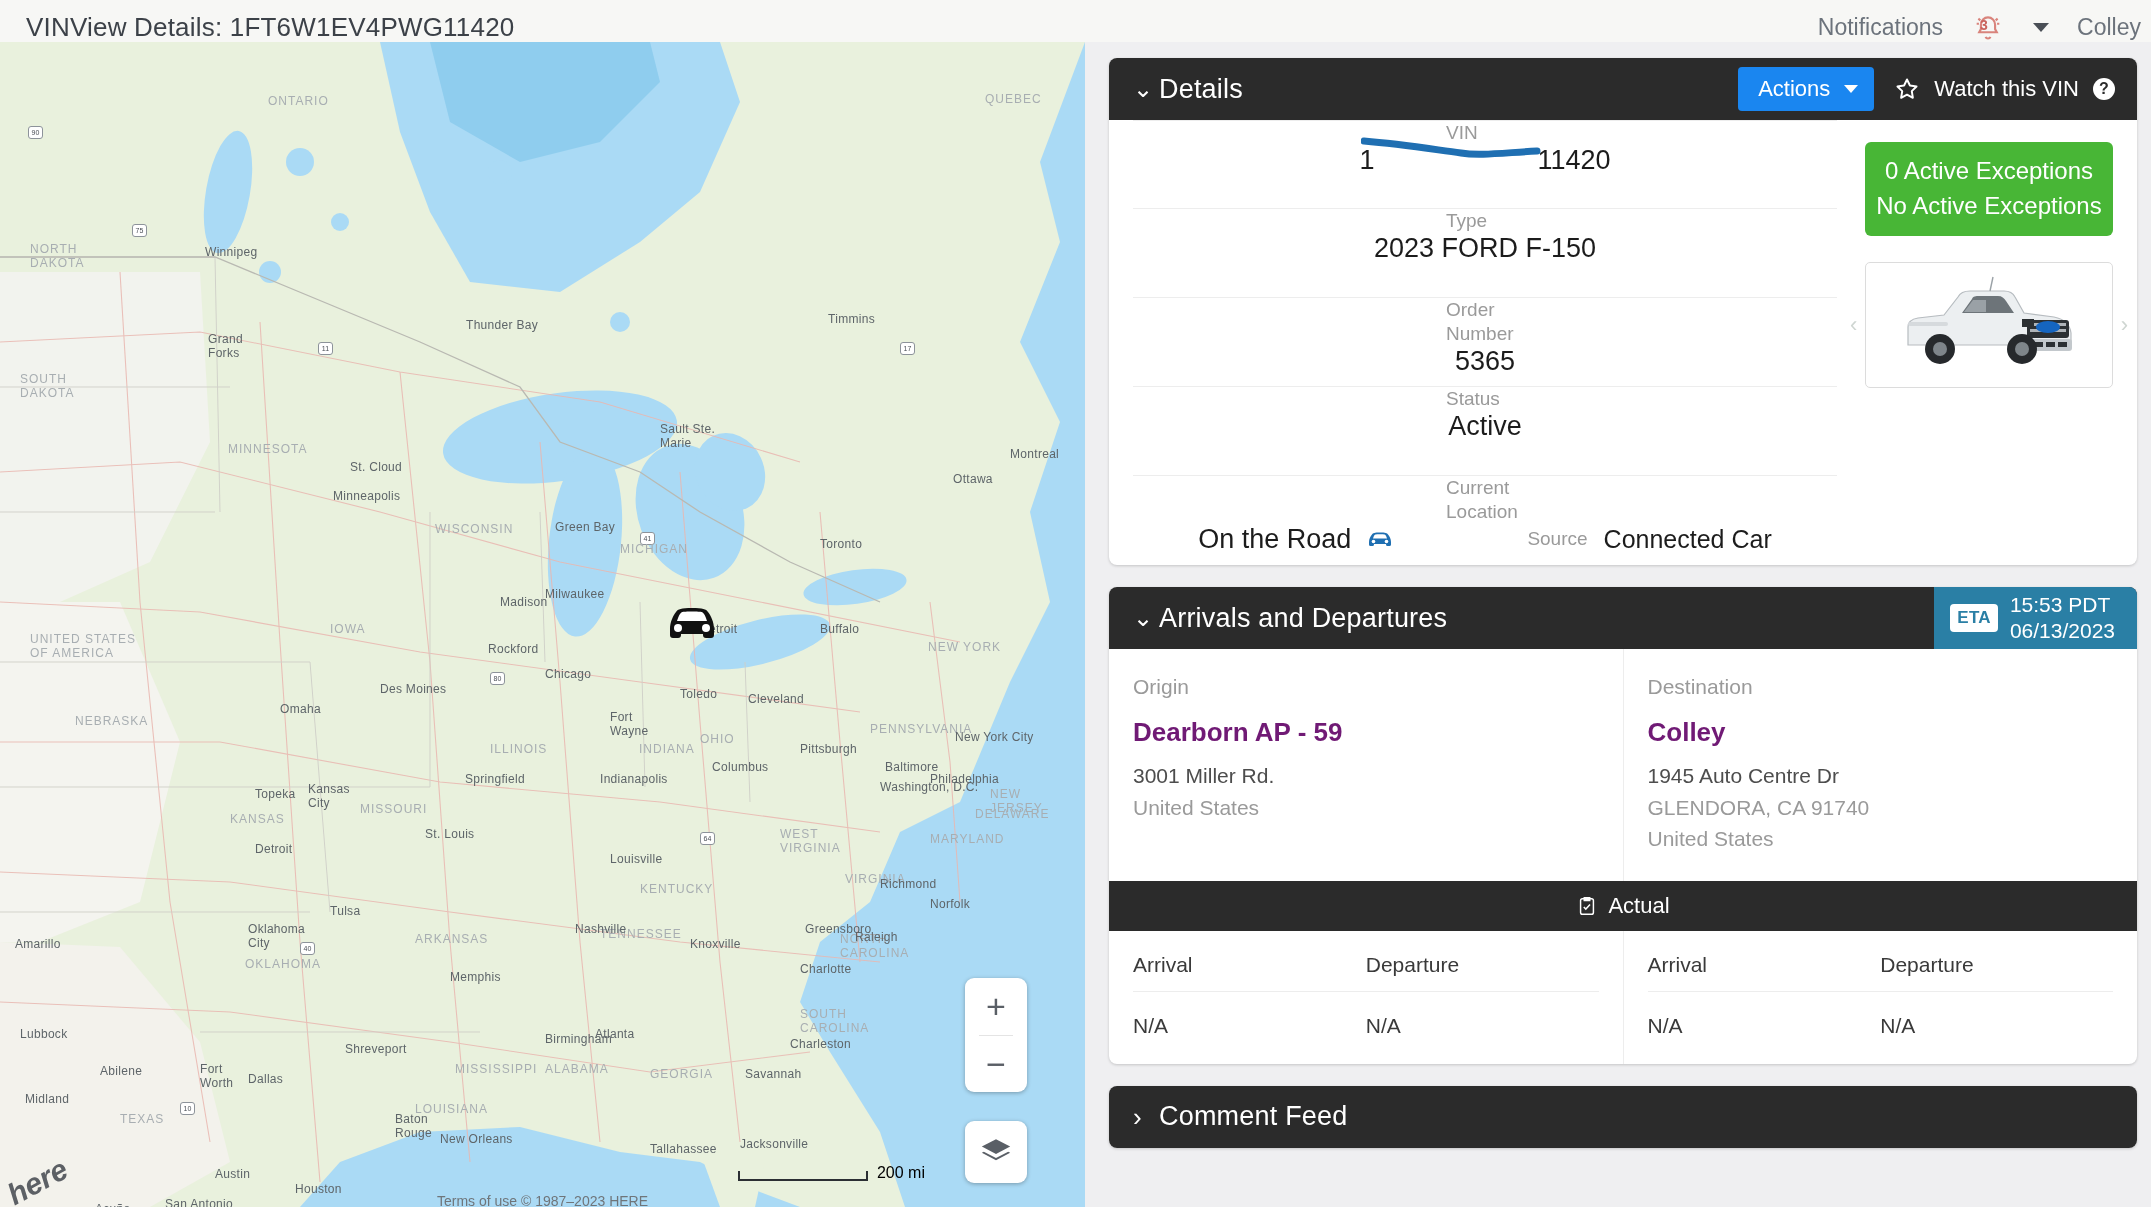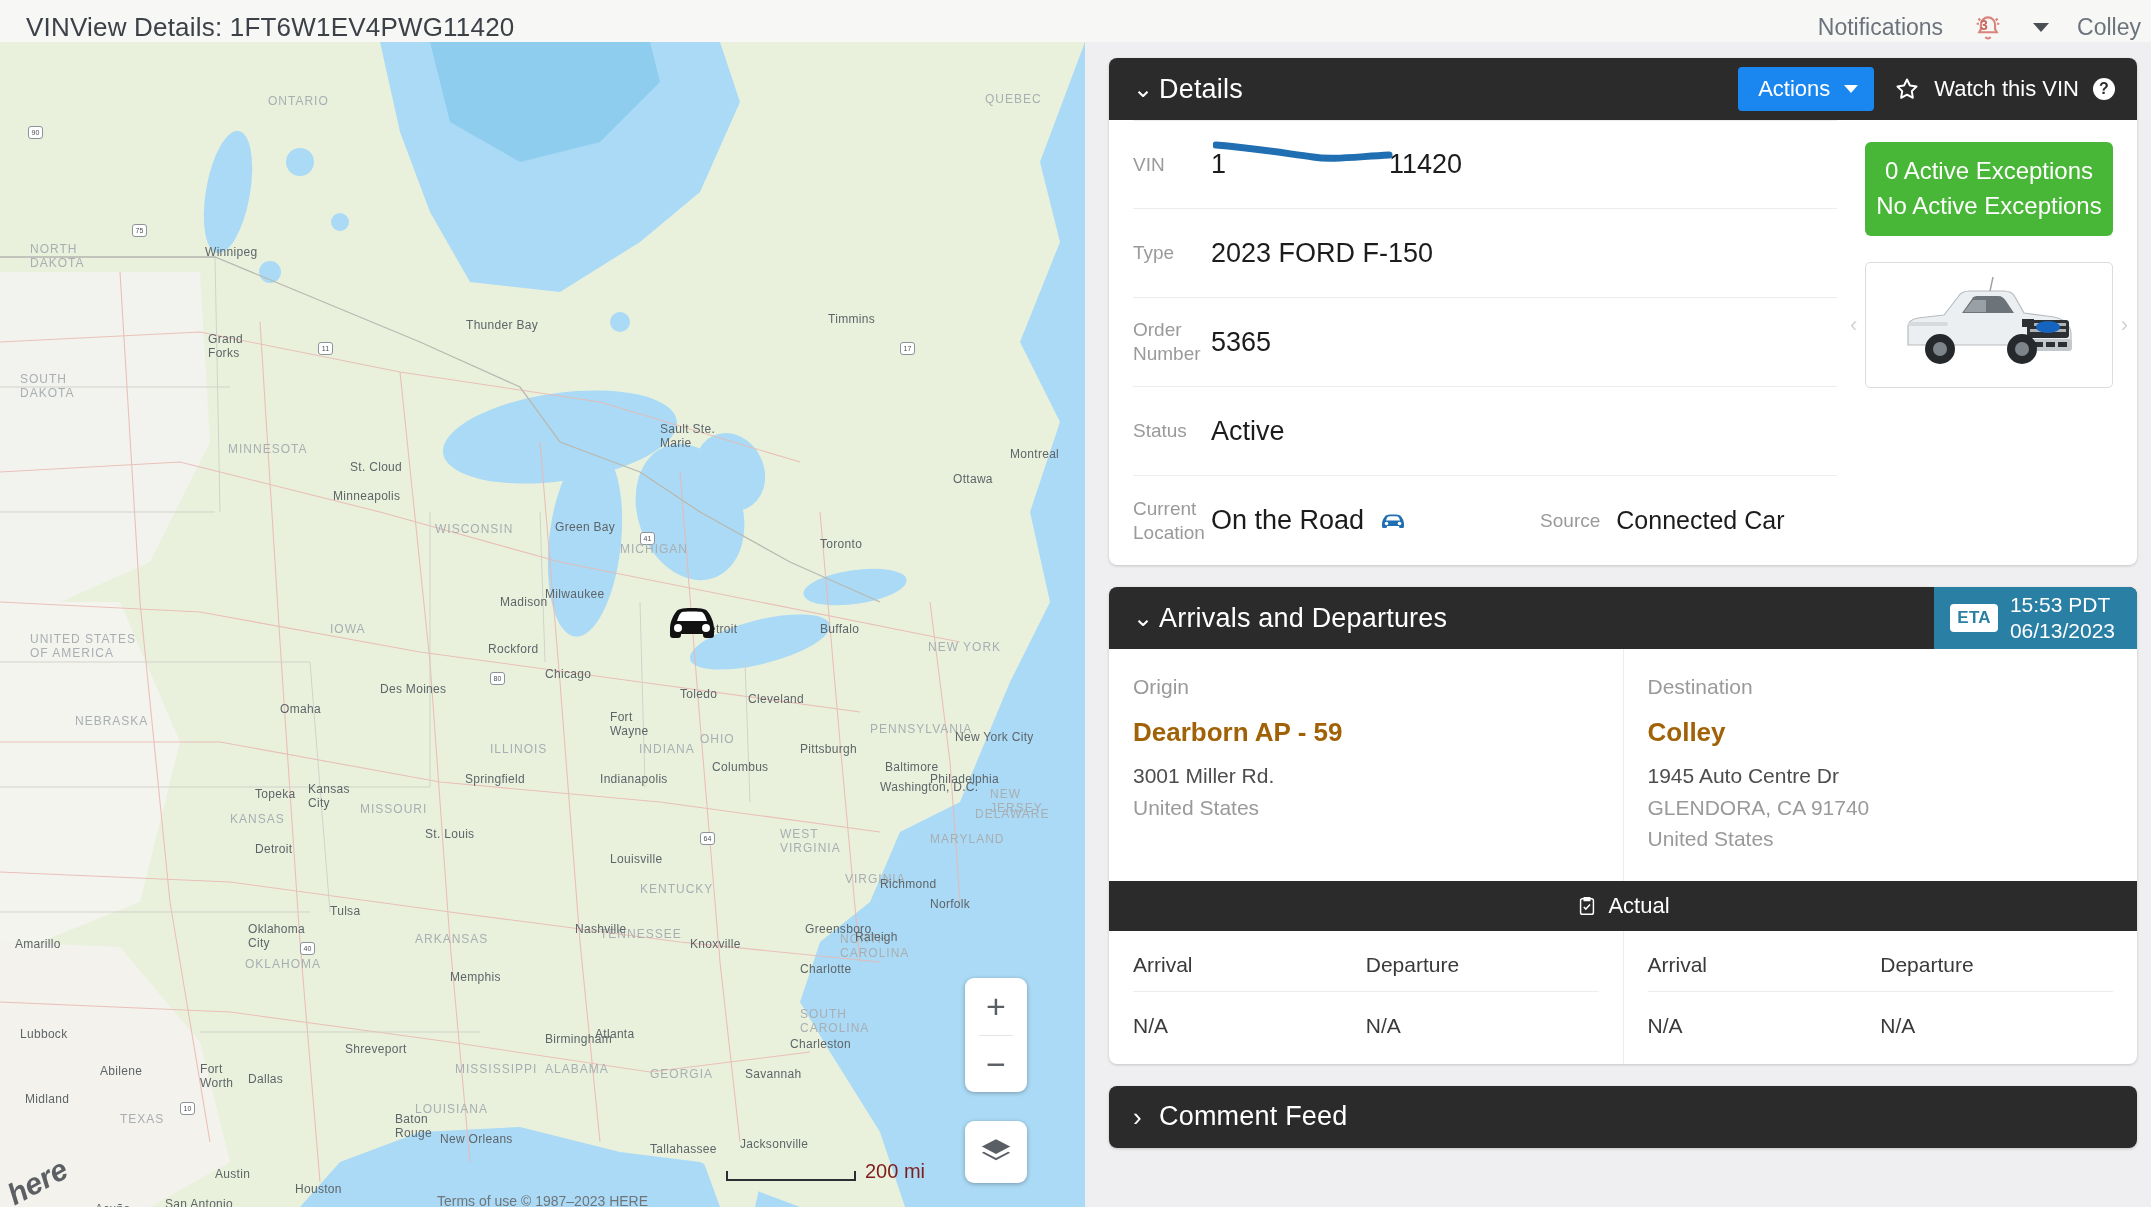--- a/index.html
+++ b/index.html
@@ -167,6 +167,7 @@
     display: flex; align-items: center;
     border-bottom: 1px solid #ededed;
     min-height: 89px;
+    flex-direction: column;
   }
   .field-row:first-child { border-top: 1px solid #ededed; }
   .field-row:last-child { border-bottom: none; }

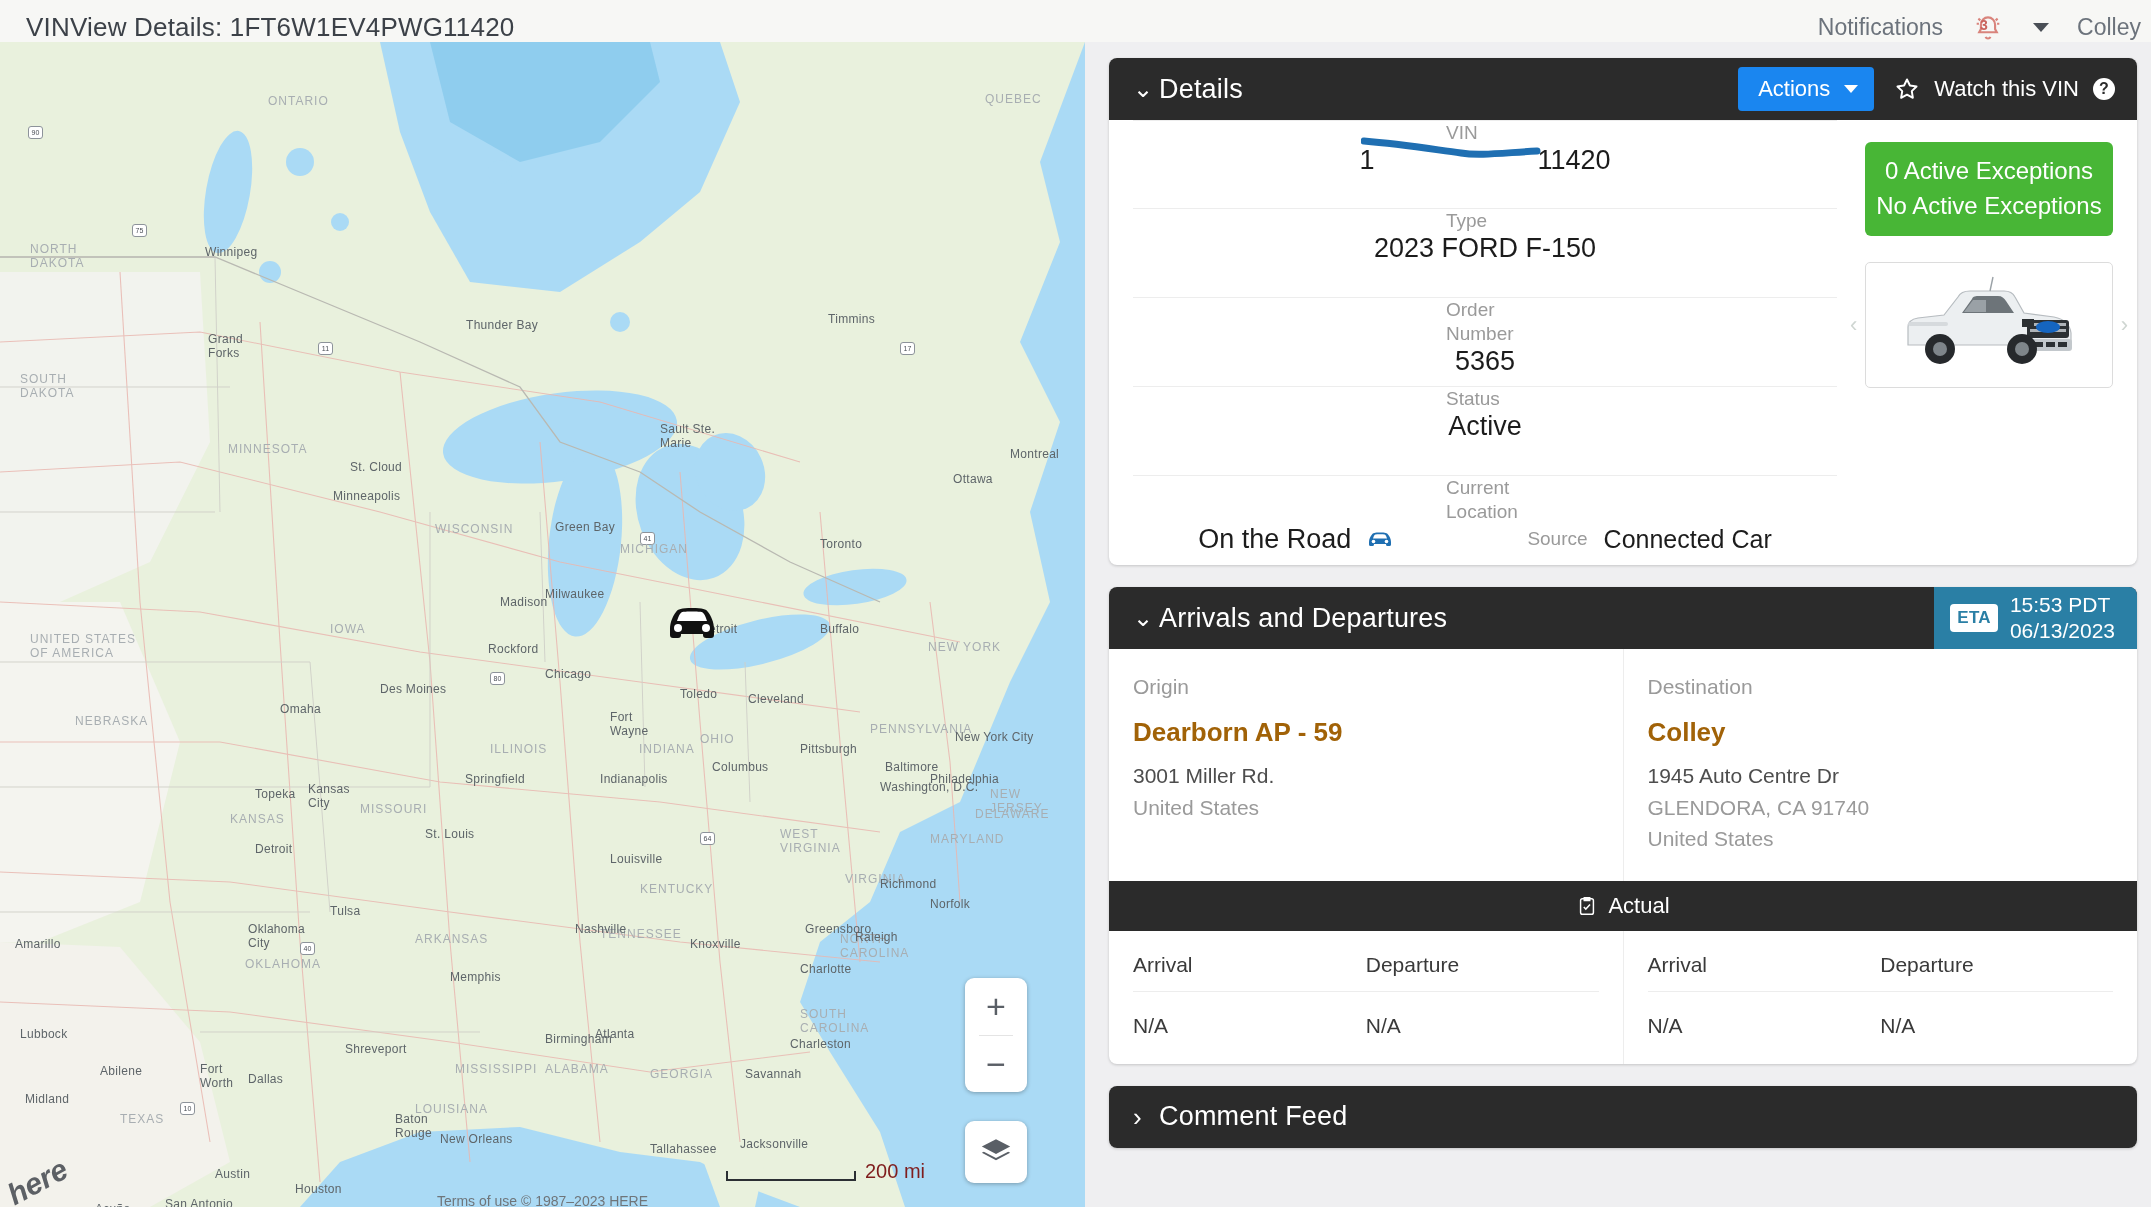--- a/index.html
+++ b/index.html
@@ -232,7 +232,7 @@
   .od-col { flex: 1; padding: 26px 24px 26px 24px; }
   .od-col.left { border-right: 1px solid #ededed; }
   .od-caption { font-size: 21px; color: #9a9a9a; margin-bottom: 18px; }
-  .od-name { font-size: 26px; font-weight: 700; color: #a16207; margin-bottom: 12px; }
+  .od-name { font-size: 26px; font-weight: 700; color: #701a75; margin-bottom: 12px; }
   .od-line { font-size: 21px; color: #4d4d4d; line-height: 1.5; }
   .od-line.muted { color: #9a9a9a; }
 

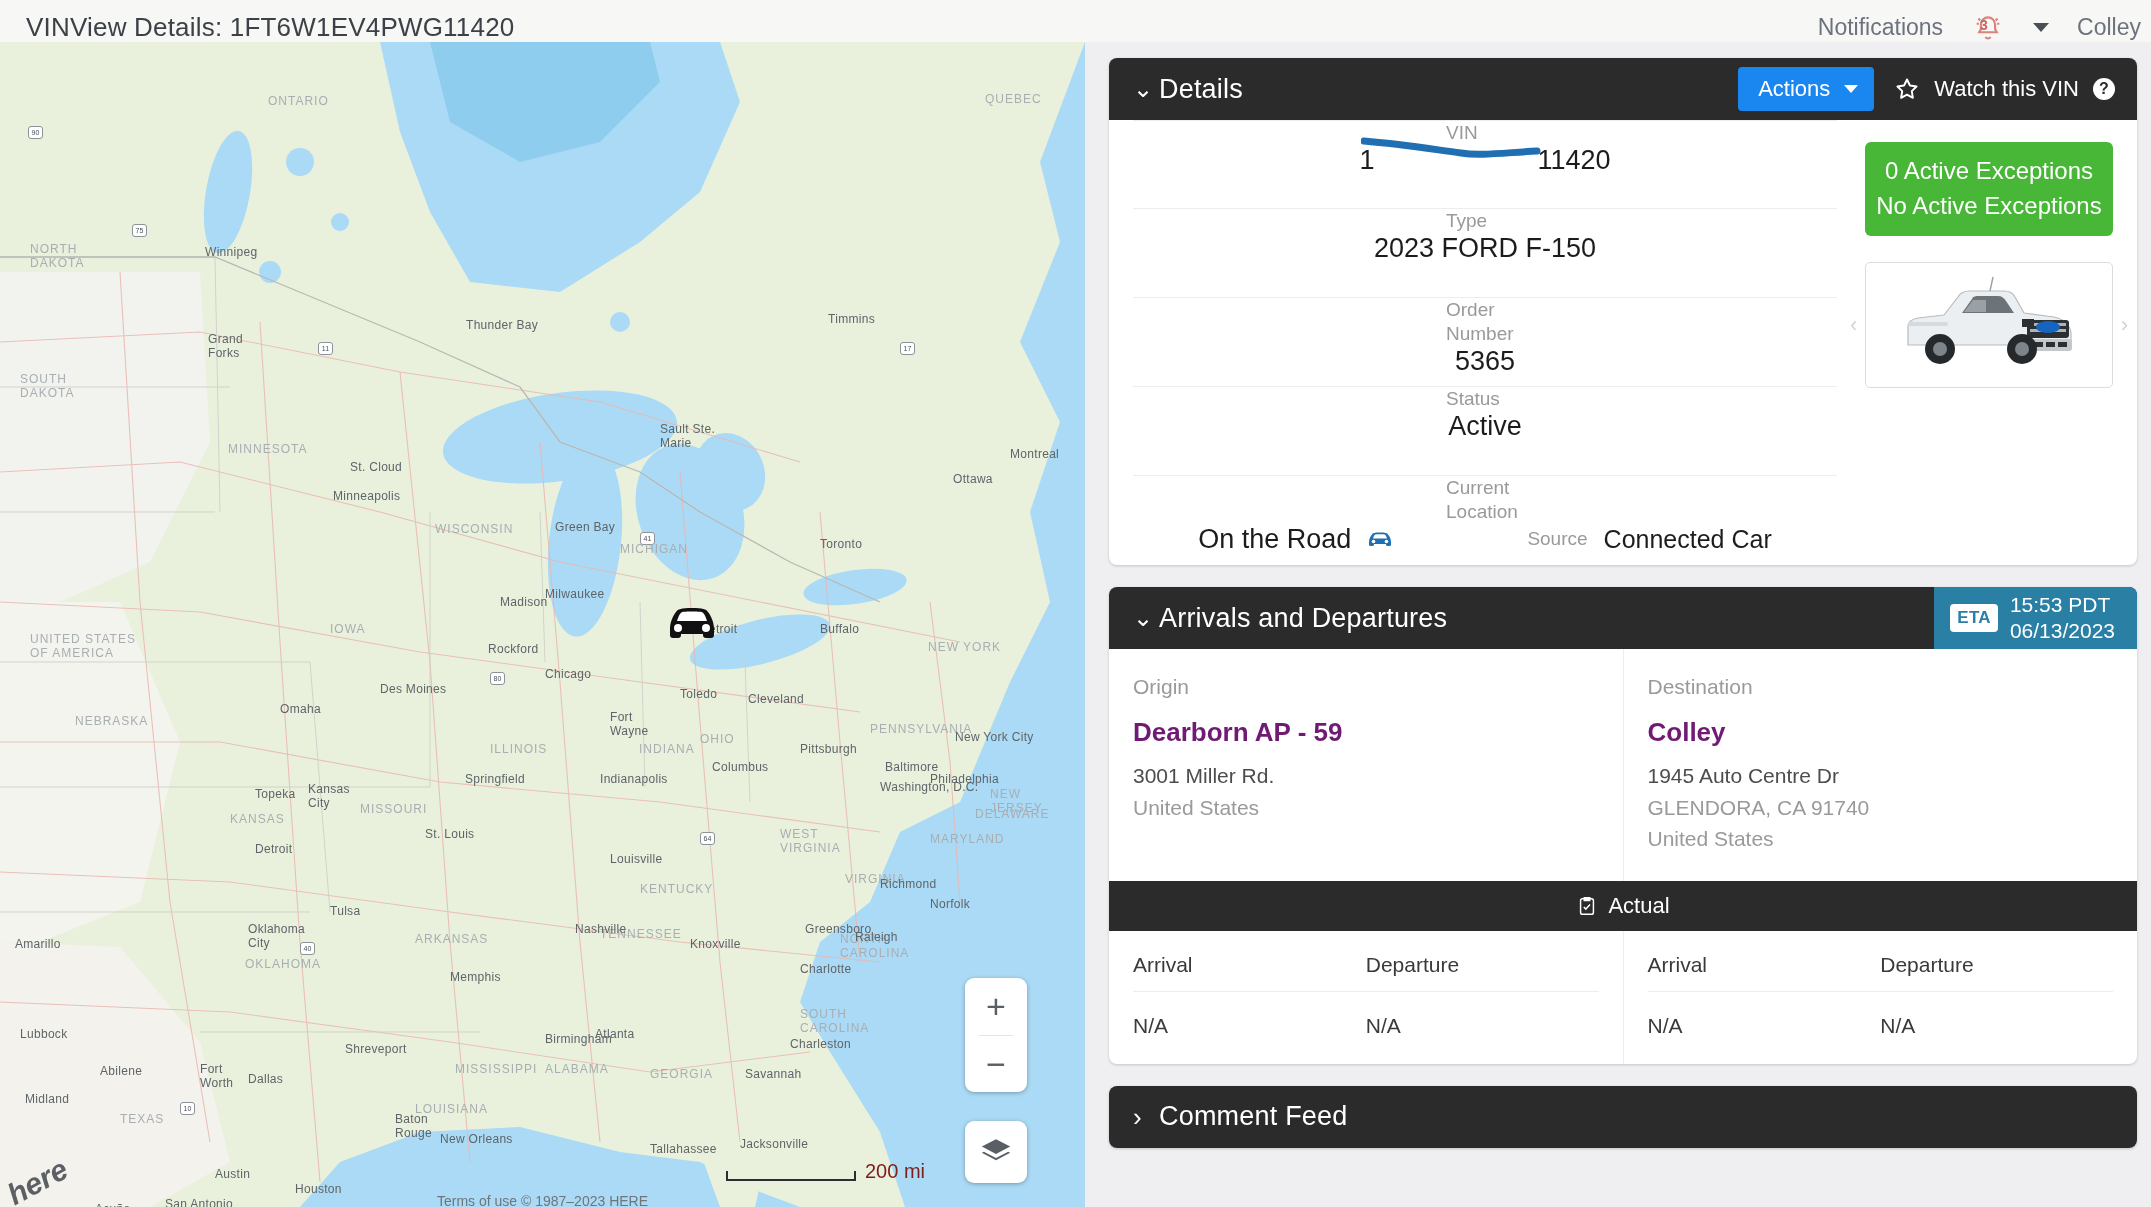--- a/index.html
+++ b/index.html
@@ -101,7 +101,7 @@
     width: 130px; height: 10px;
     border: 2px solid #2b2f33; border-top: none;
   }
-  .scalebar-text { font-size: 20px; color: #7f1d1d; line-height: 1; }
+  .scalebar-text { font-size: 16px; color: #000000; line-height: 1; }
   .map-attr {
     position: absolute; left: 50%; transform: translateX(-50%);
     bottom: -2px; font-size: 14px; color: #6f757a; white-space: nowrap;

